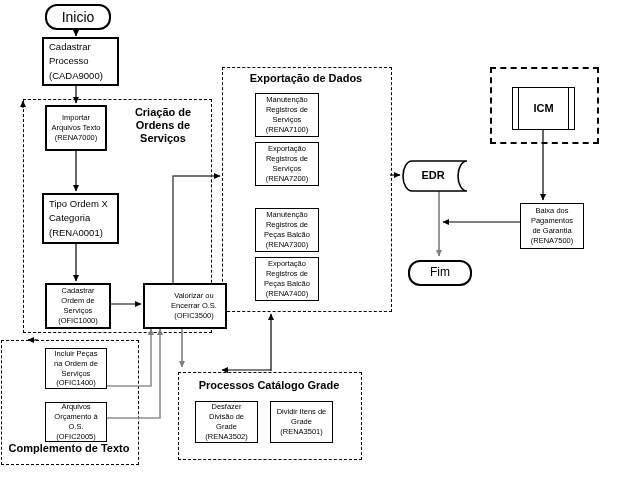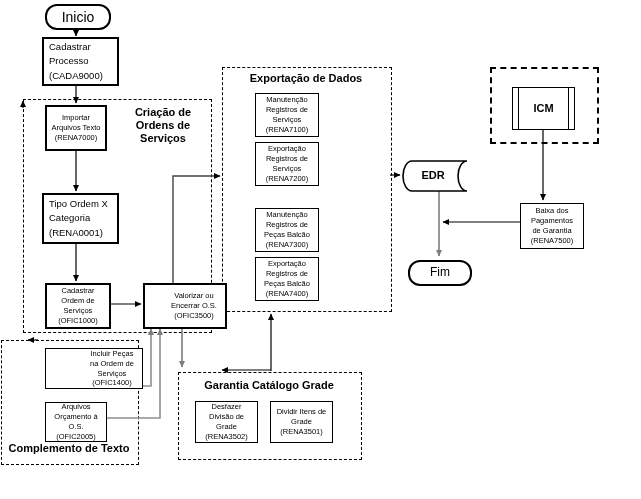--- a/index.html
+++ b/index.html
@@ -148,7 +148,7 @@
 (RENA7500)</span>
   </div>
 
-  <div class="box thin" style="left:45px;top:348px;width:60px;height:39px;padding-left:36px;">
+  <div class="box thin" style="left:45px;top:348px;width:60px;height:39px;">
     <span class="lbl">Incluir Peças
 na Ordem de
 Serviços

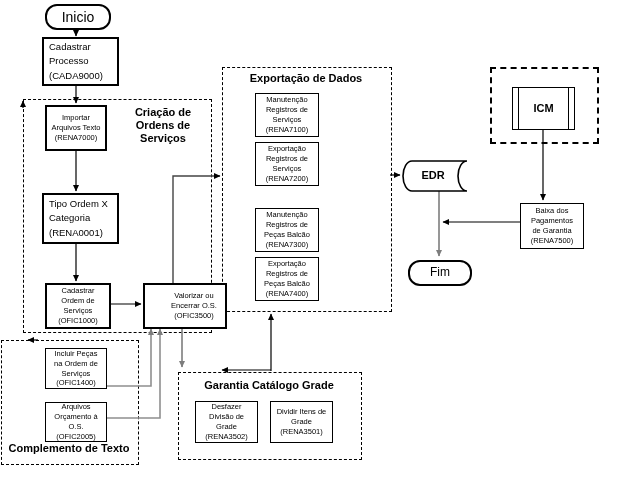--- a/index.html
+++ b/index.html
@@ -42,7 +42,7 @@
 Serviços</div>
   <div class="region-label" style="left:222px;top:72px;width:168px;">Exportação de Dados</div>
   <div class="region-label" style="left:2px;top:442px;width:134px;">Complemento de Texto</div>
-  <div class="region-label" style="left:178px;top:379px;width:182px;">Garantia Catálogo Grade</div>
+  <div class="region-label" style="left:178px;top:379px;width:182px;">Processos Catálogo Grade</div>
 
   <svg class="wires">
     <defs>

